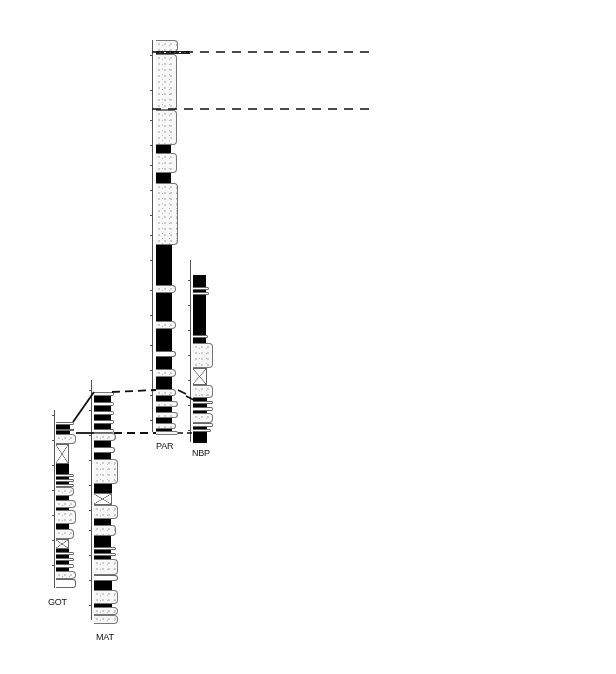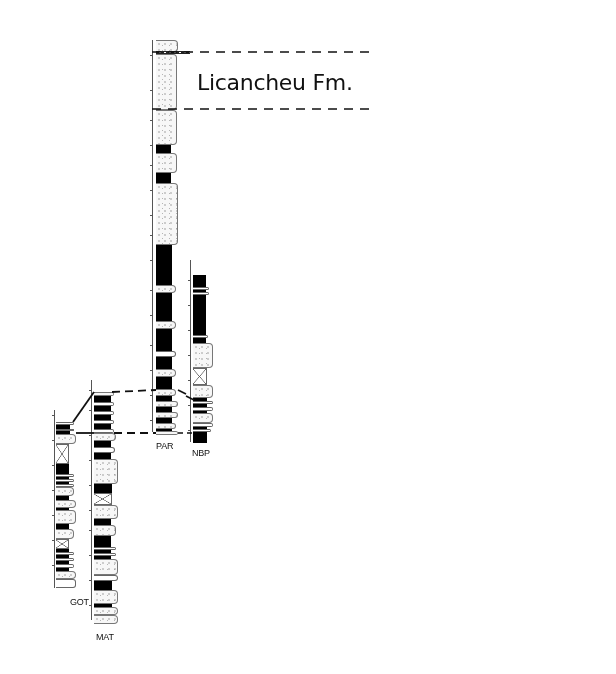--- a/index.html
+++ b/index.html
@@ -39,7 +39,6 @@
 
 <div id="canvas">
 
-  <div class="fm-label" style="left:197px; top:70px;">Licancheu Fm.</div>
 
   <div class="column" style="left:150px; top:40px; width:40px; height:395px;">
     <div class="axis" style="left:2px; top:0; height:392px;"></div>

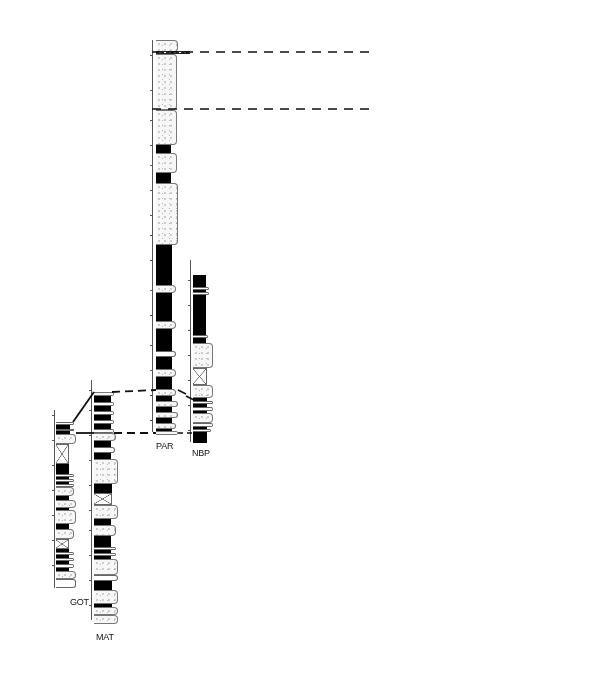--- a/index.html
+++ b/index.html
@@ -204,7 +204,7 @@
   <div class="layer mud" style="left:56px; top:568px; width:13px; height:3px;"></div>
   <div class="layer sand" style="left:56px; top:571px; width:20px; height:8px;"></div>
   <div class="layer thin" style="left:56px; top:579px; width:20px; height:9px;"></div>
-  <div class="col-label" style="left:70px; top:597px;">GOT</div>
+  <div class="col-label" style="left:48px; top:597px;">GOT</div>
 
   <svg class="overlay" width="616" height="674">
 

